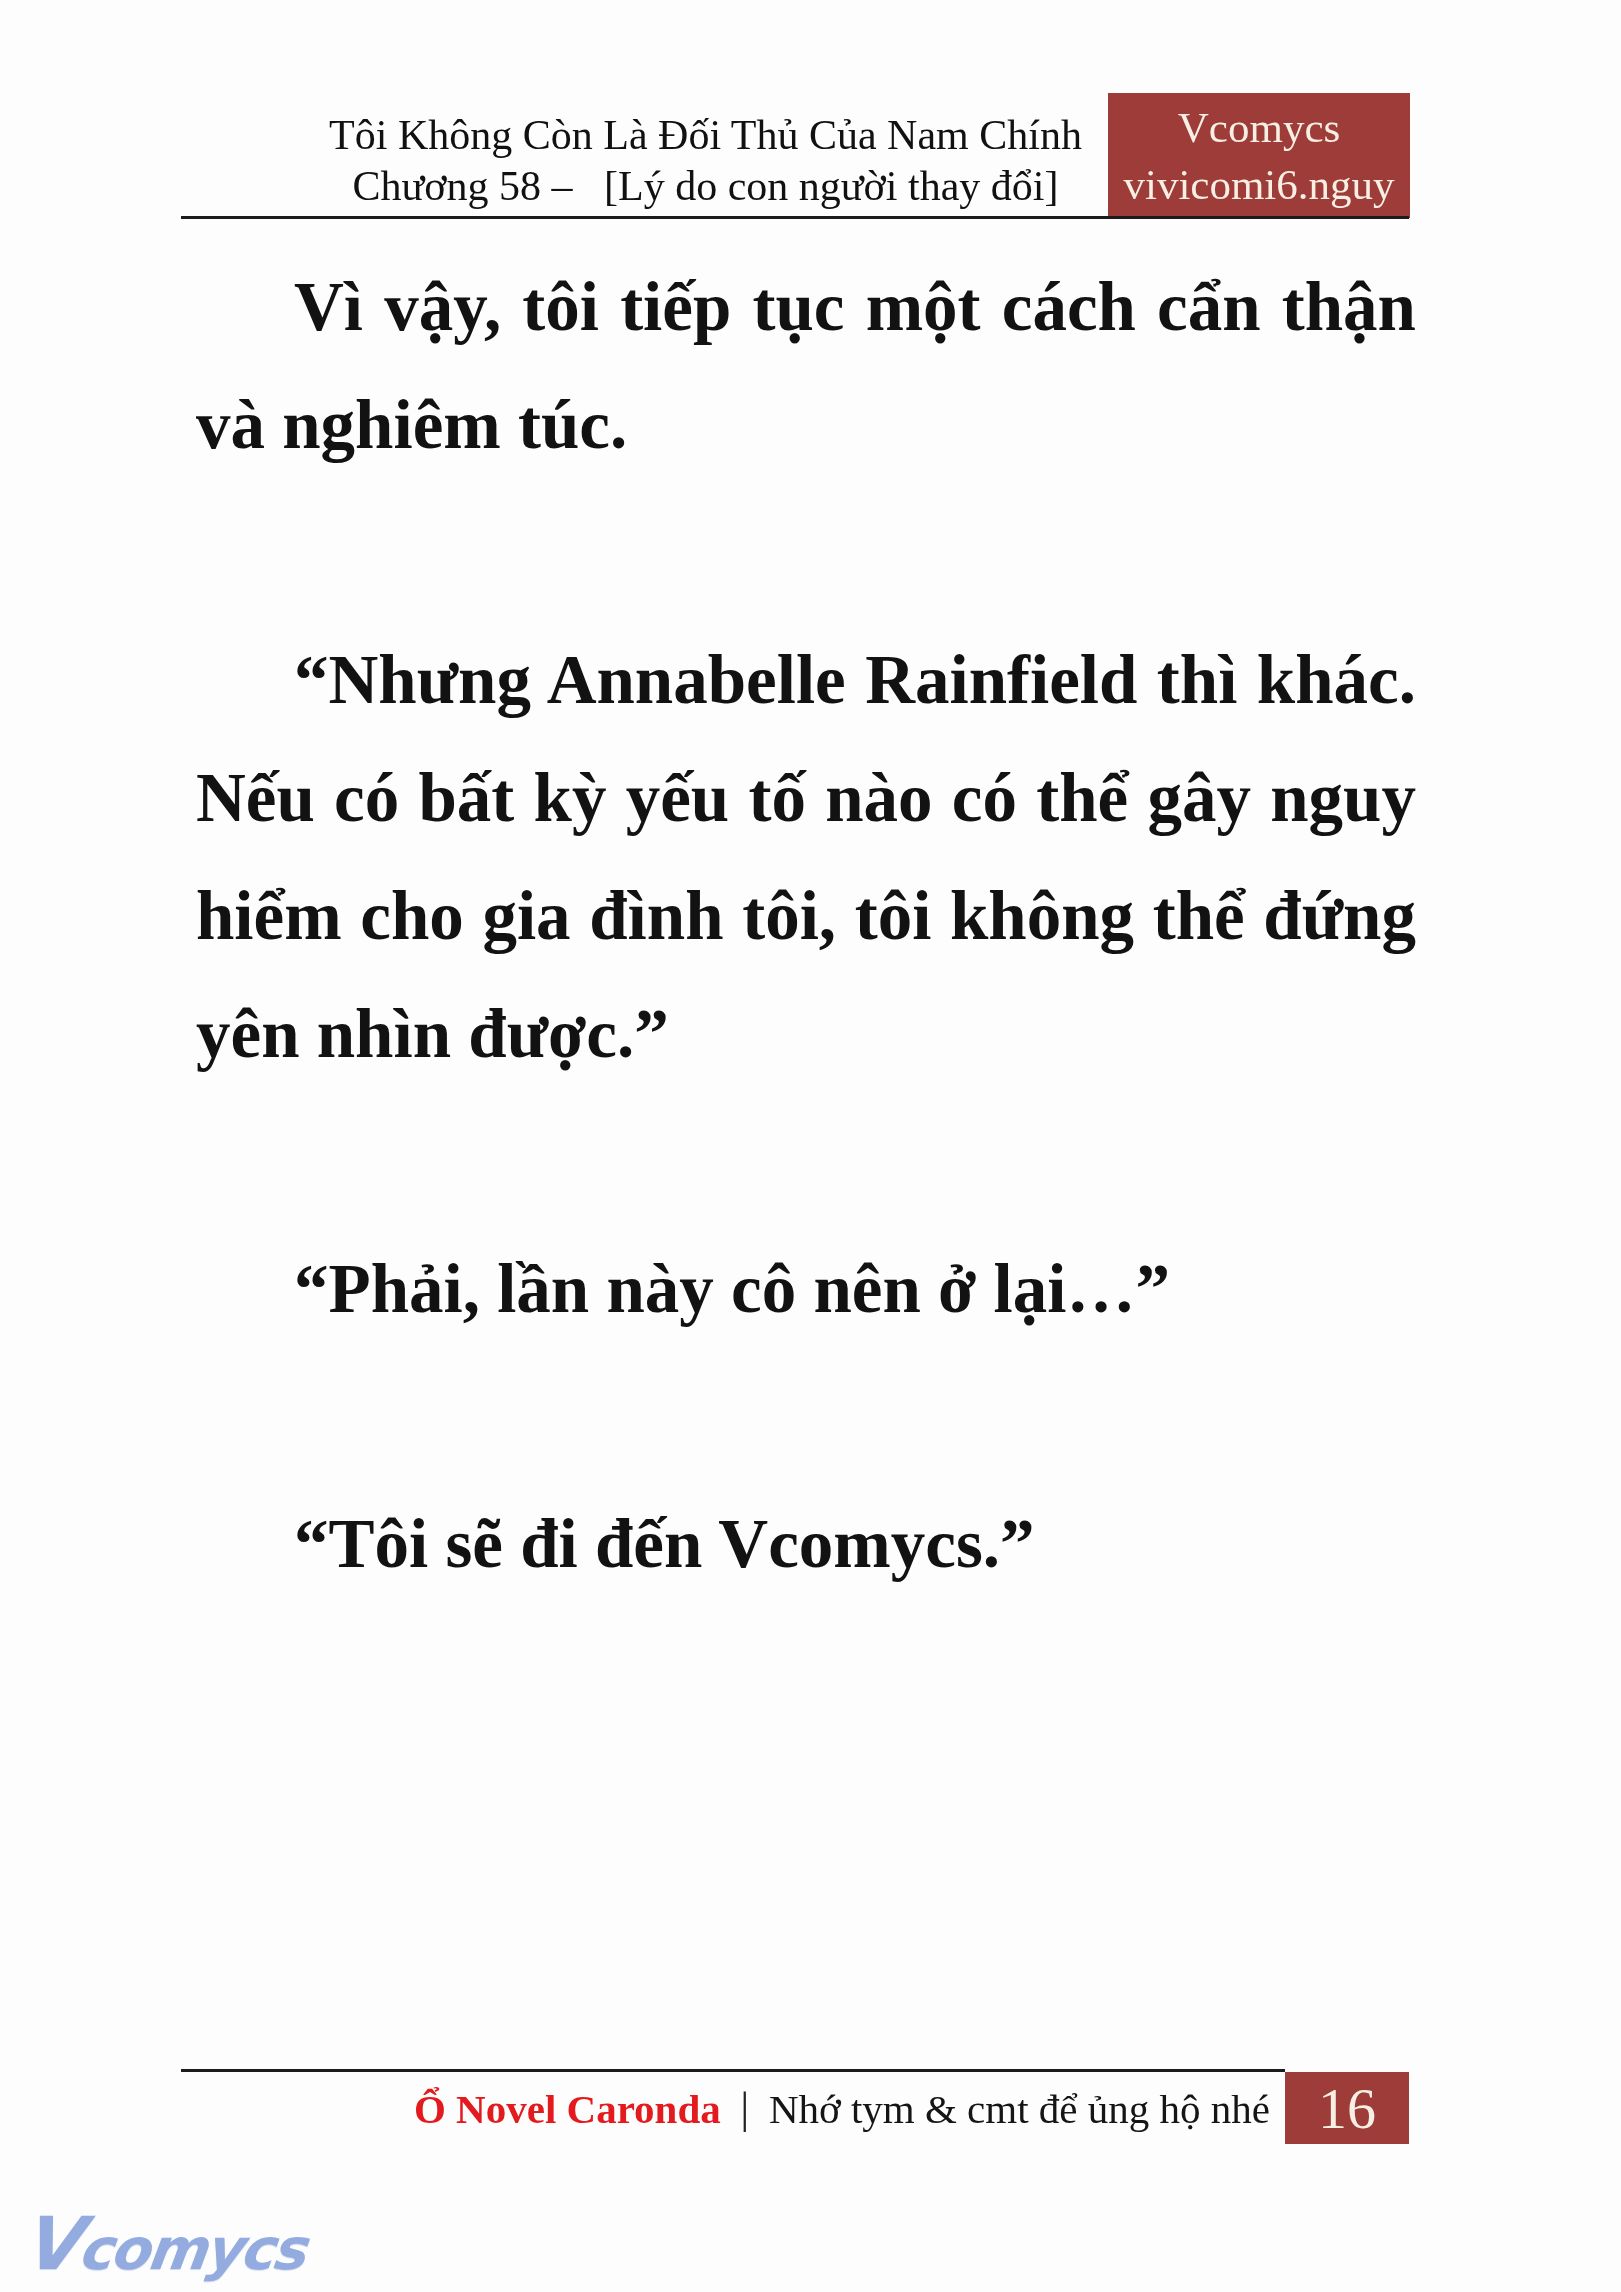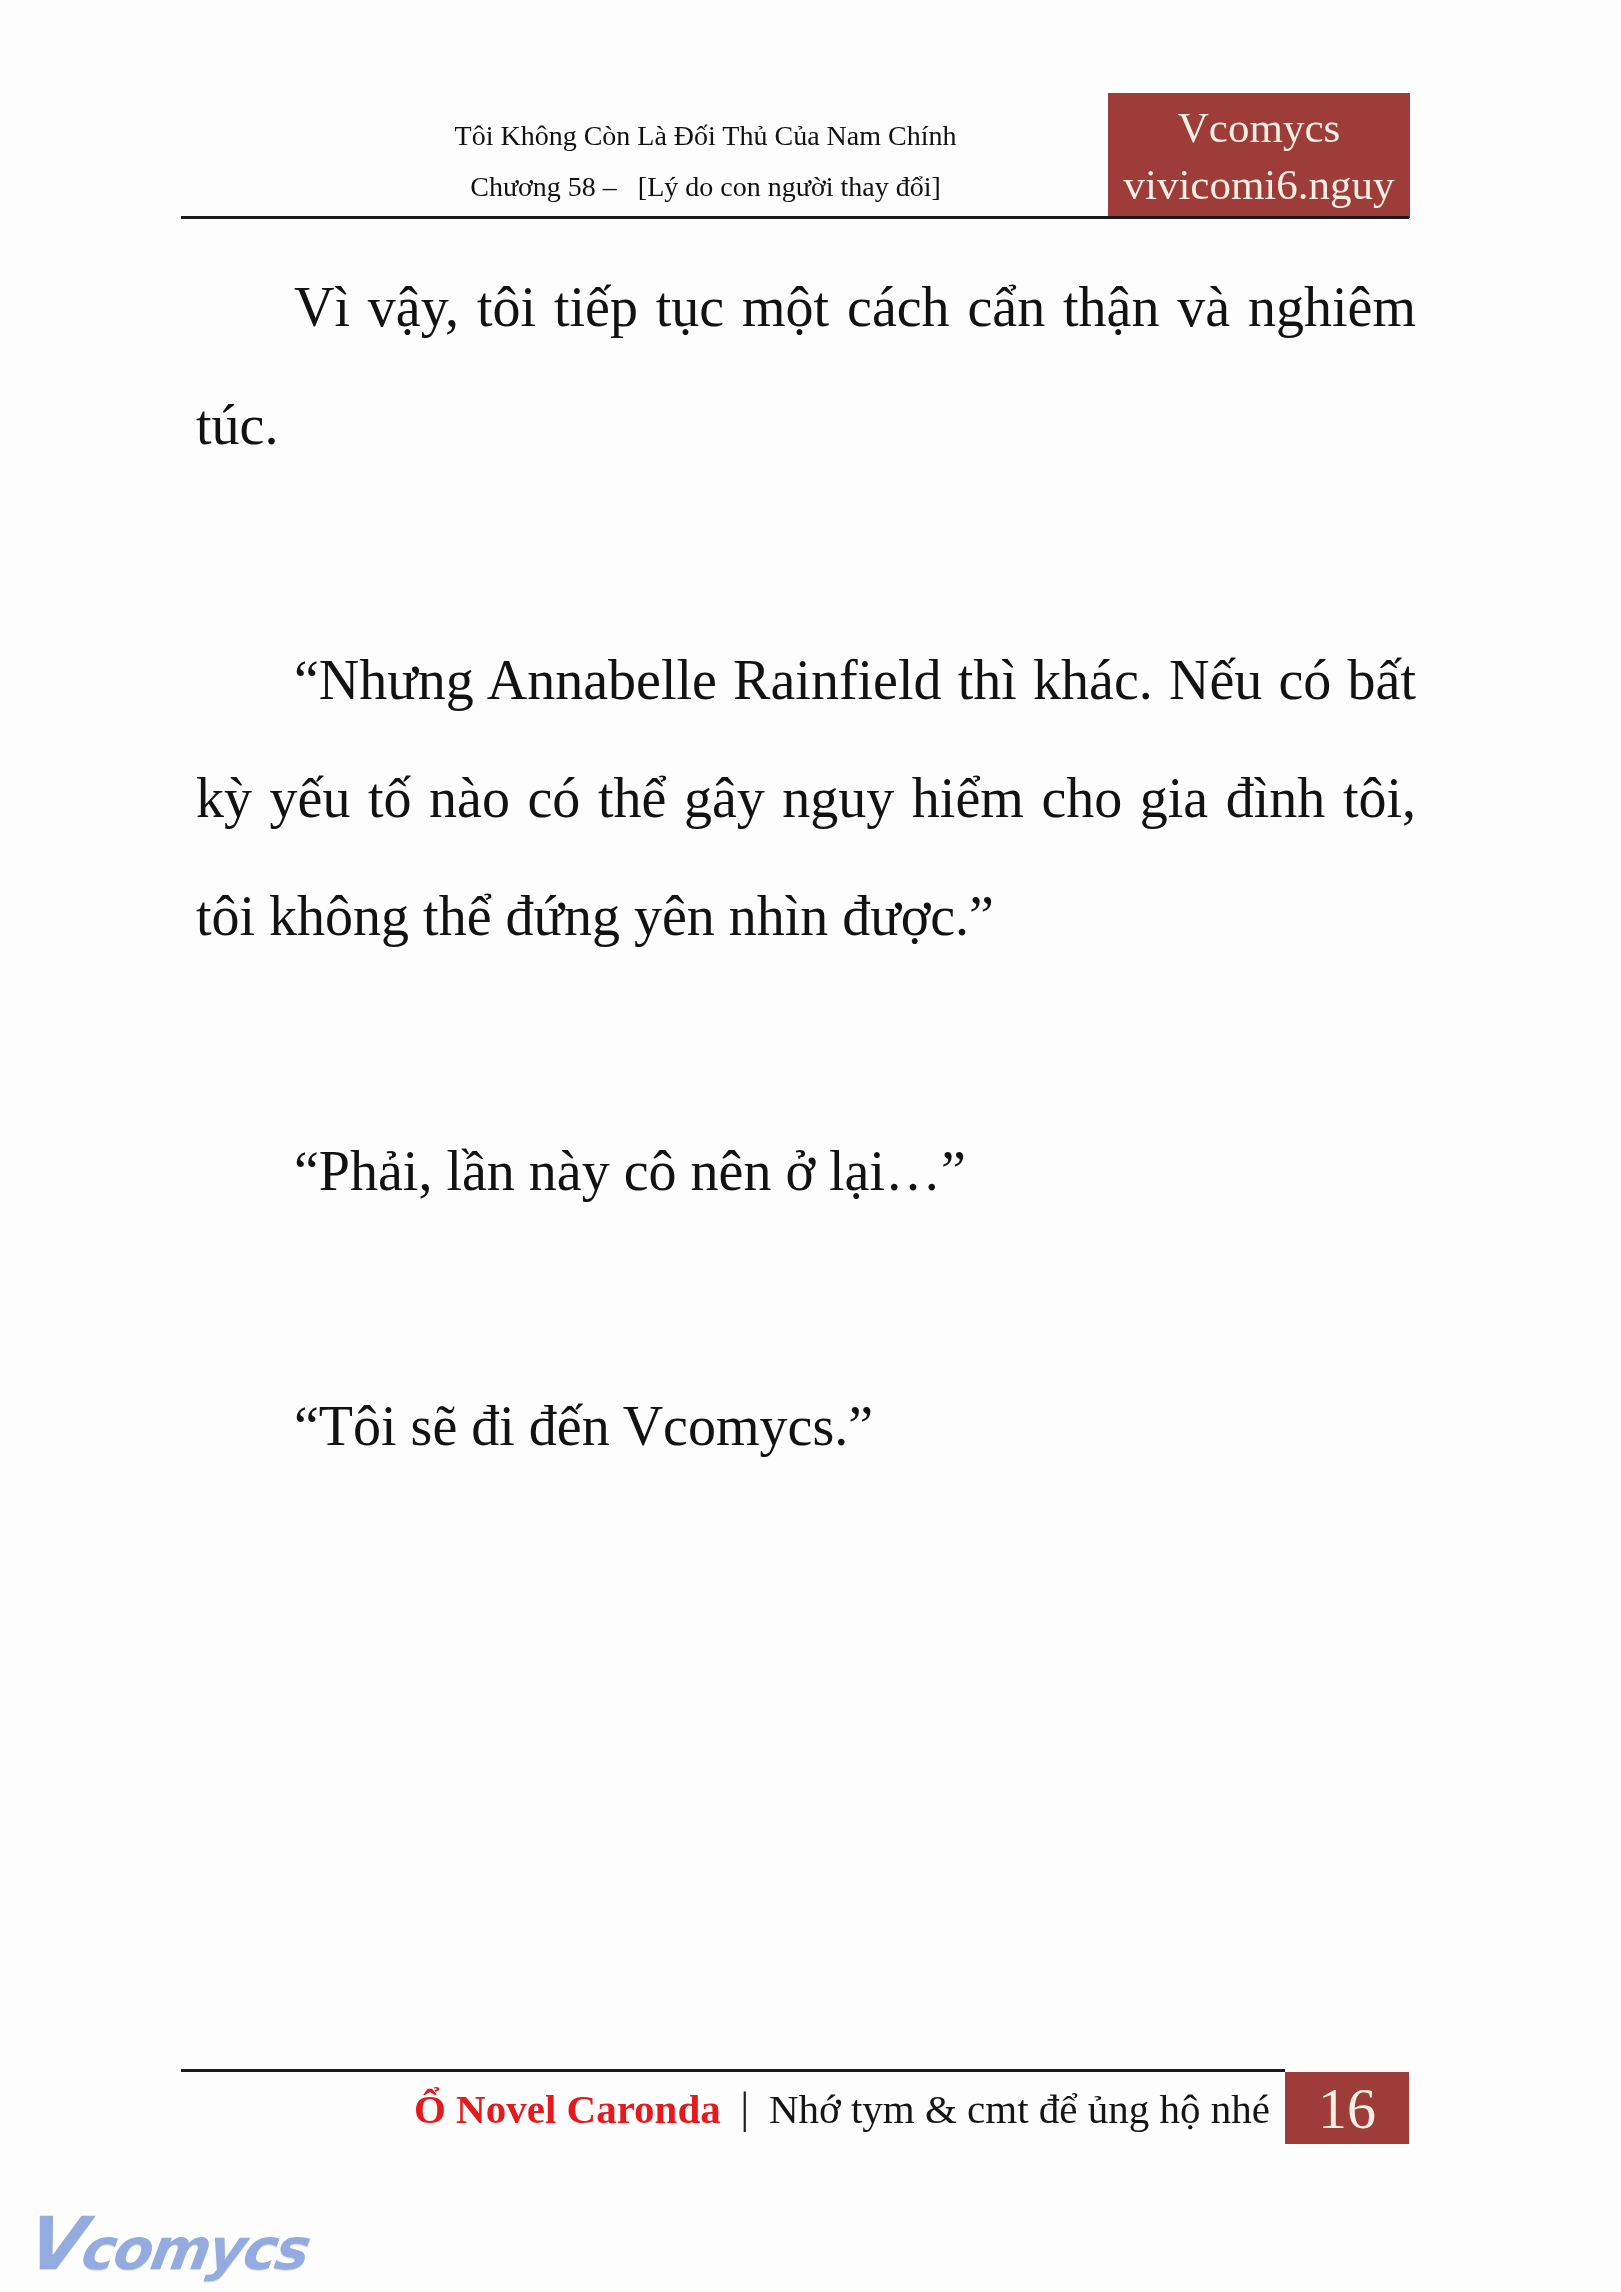--- a/index.html
+++ b/index.html
@@ -16,7 +16,7 @@
   .header-title{
     position:absolute;left:196px;top:110px;width:1019px;
     text-align:center;
-    font-size:28px;line-height:51px;
+    font-size:42px;line-height:51px;
     color:#111;
     white-space:nowrap;
   }

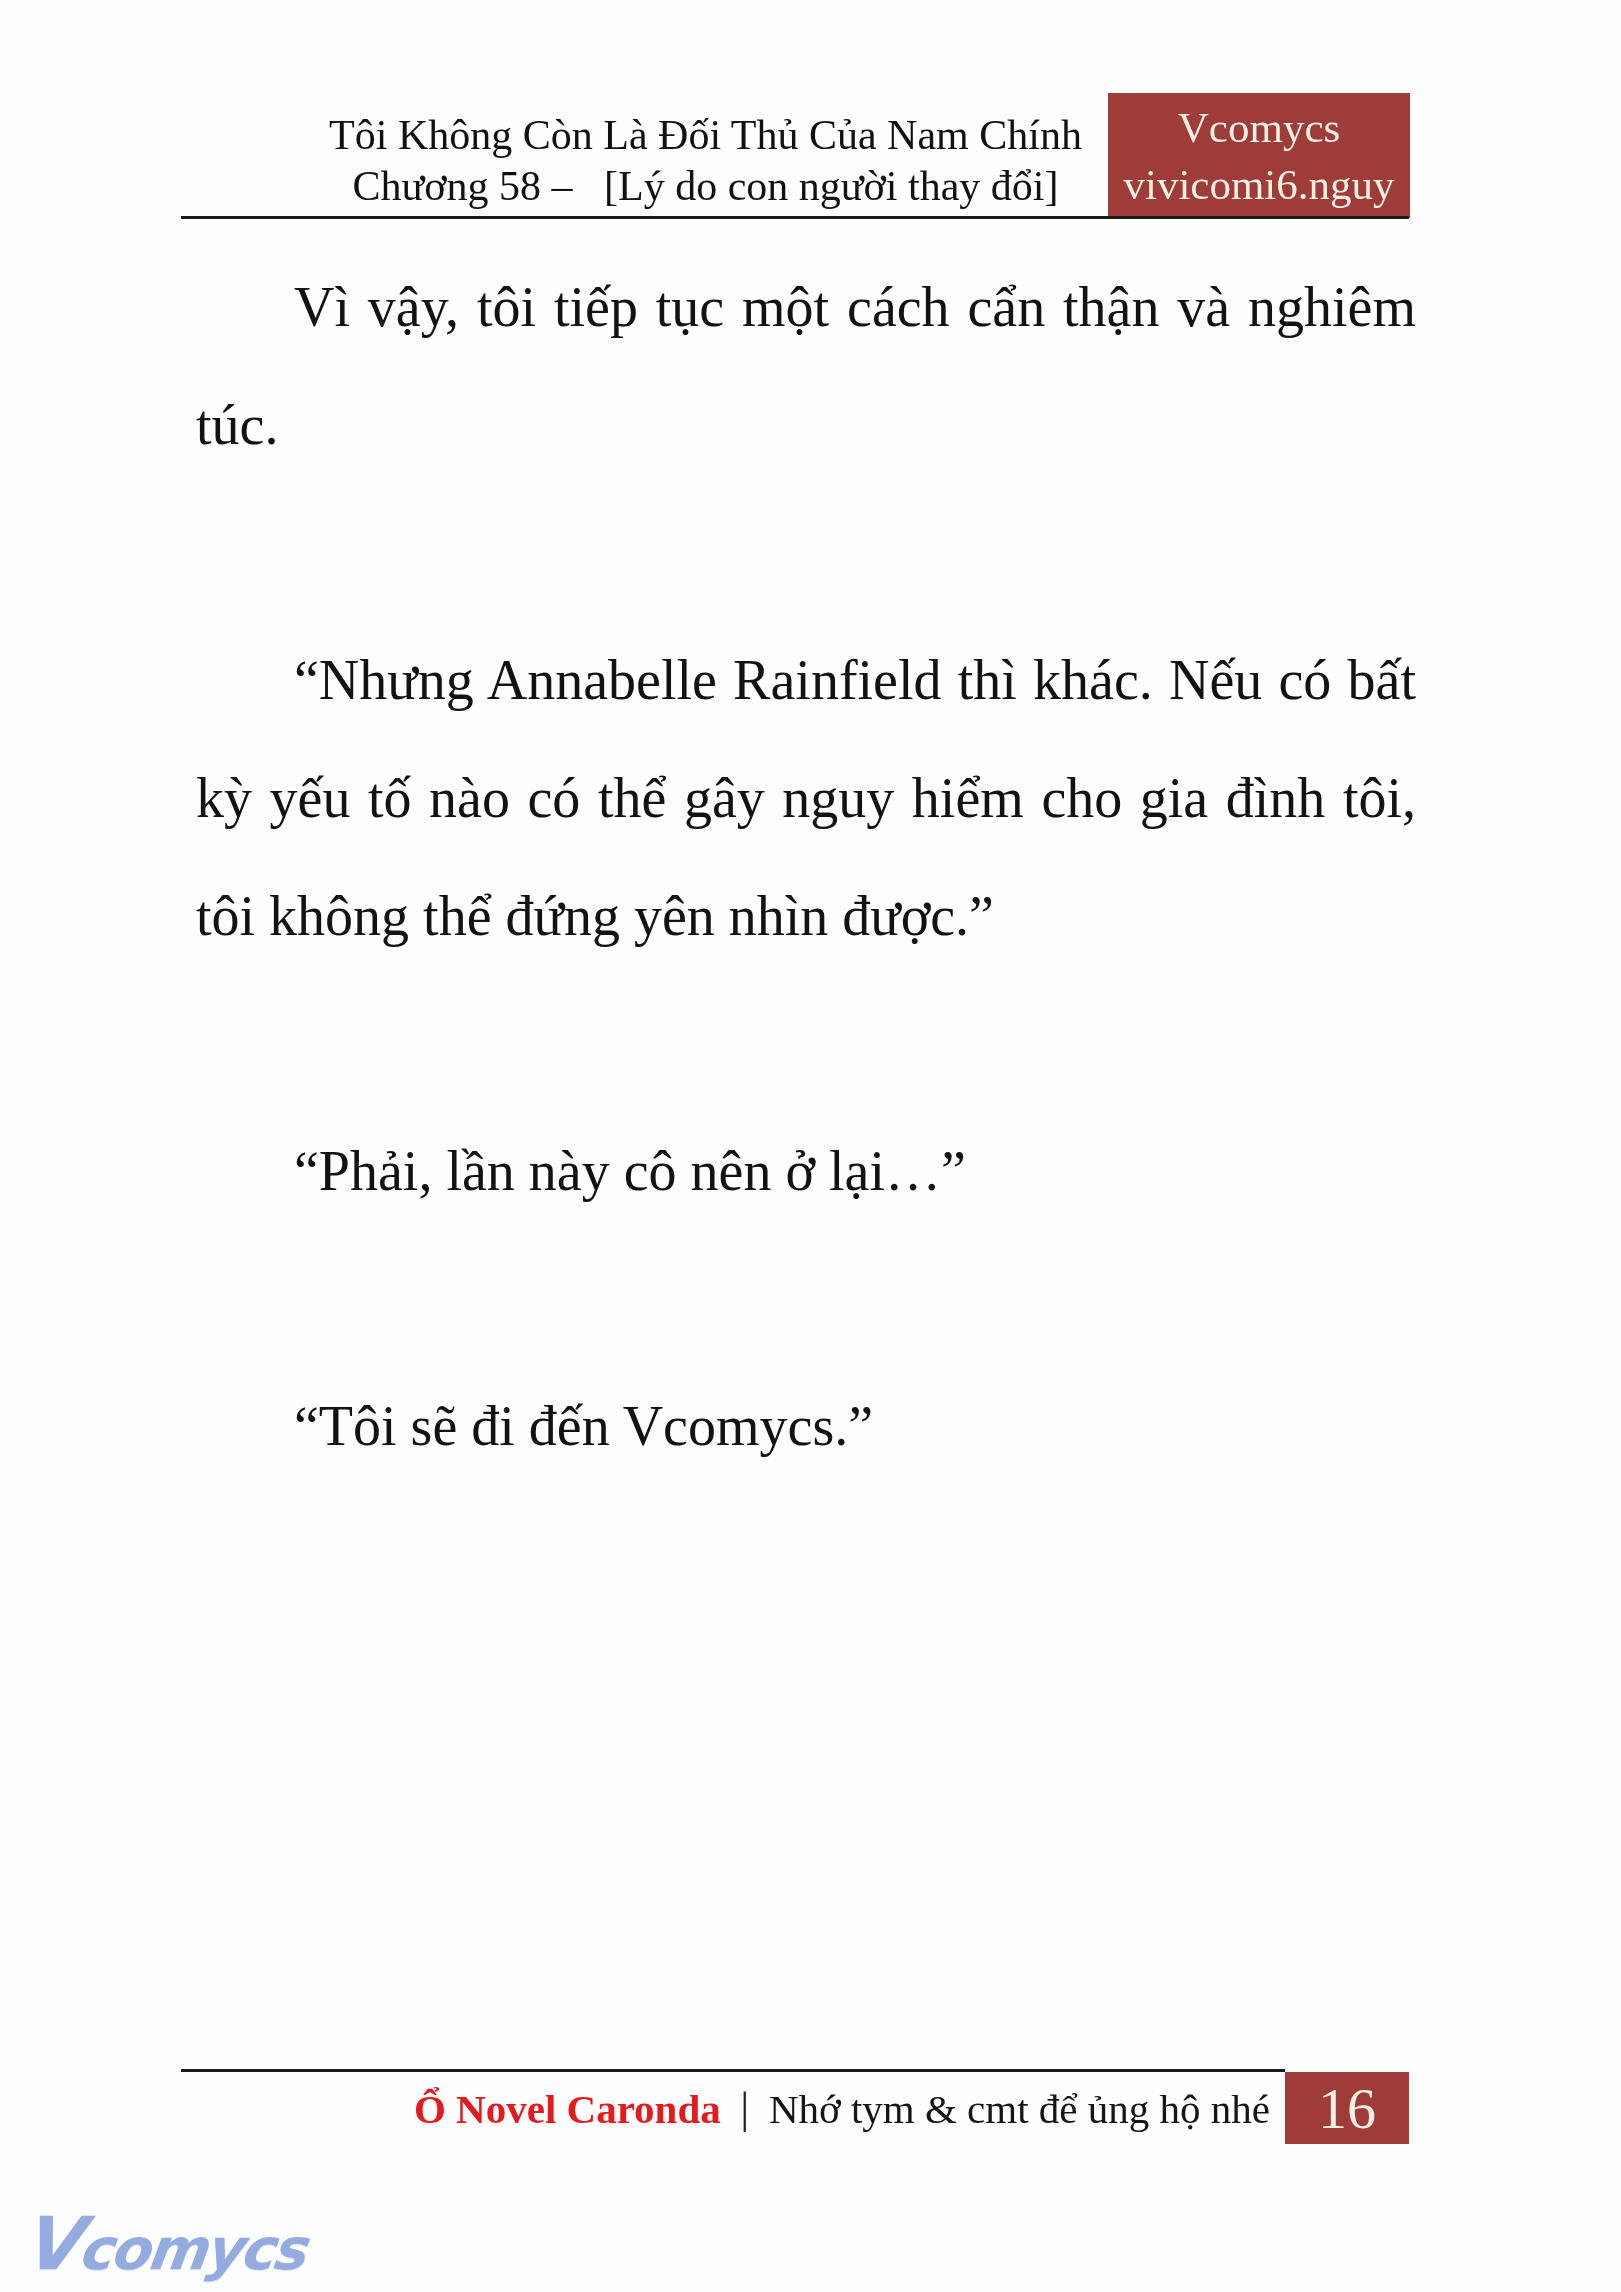--- a/index.html
+++ b/index.html
@@ -38,10 +38,11 @@
   }
   .body-text p{
     margin:0 0 137px 0;
-    font-size:56px;line-height:118px;
+    font-size:69px;line-height:118px;
     text-align:justify;
     text-indent:98px;
     color:#121212;
+    font-weight:bold;
   }
   
   .footer-rule{

